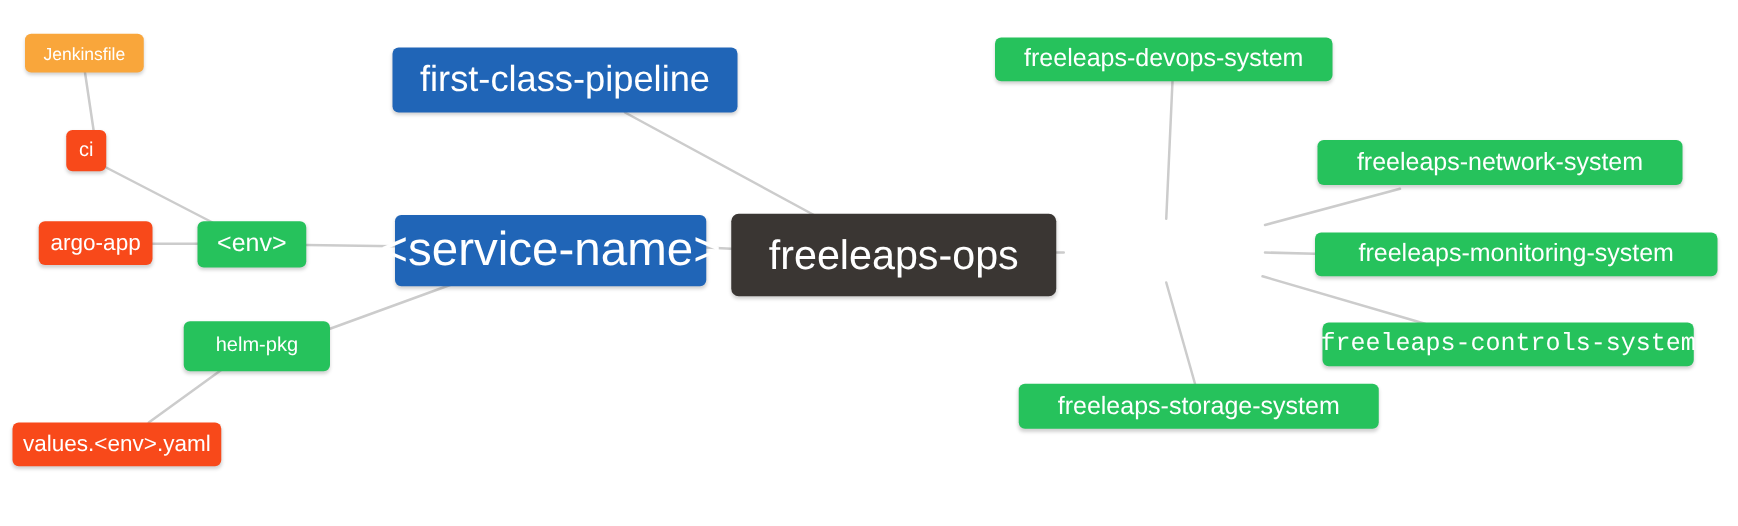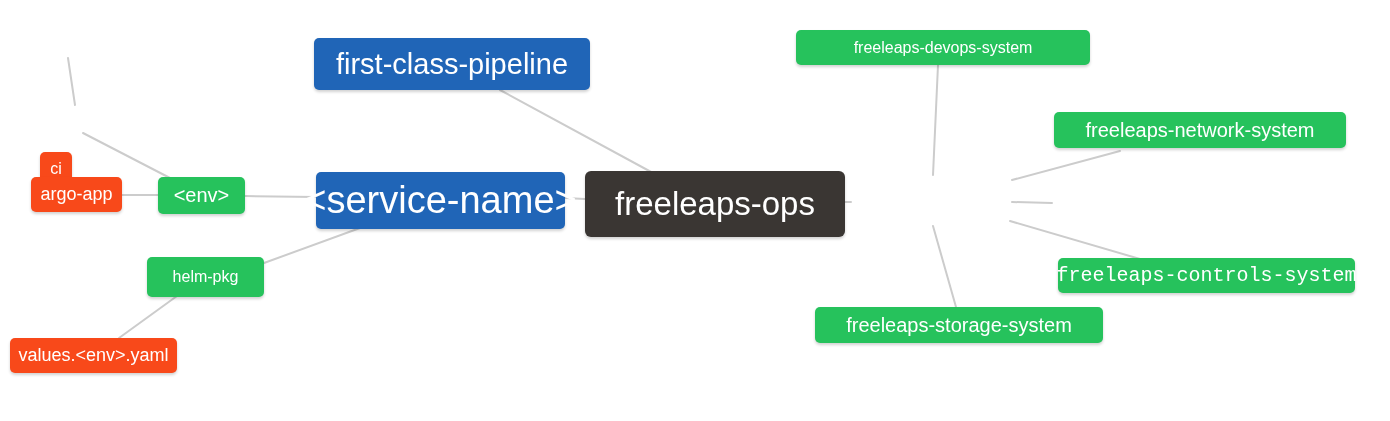--- a/index.html
+++ b/index.html
@@ -86,6 +86,7 @@
     <line x1="933" y1="226" x2="956" y2="307"></line>
   </svg>
 
+  <div class="node n-jenkinsfile" data-color="orange">Jenkinsfile</div>
   <div class="node n-ci" data-color="red">ci</div>
   <div class="node n-argo-app" data-color="red">argo-app</div>
   <div class="node n-fcp" data-color="blue">first-class-pipeline</div>

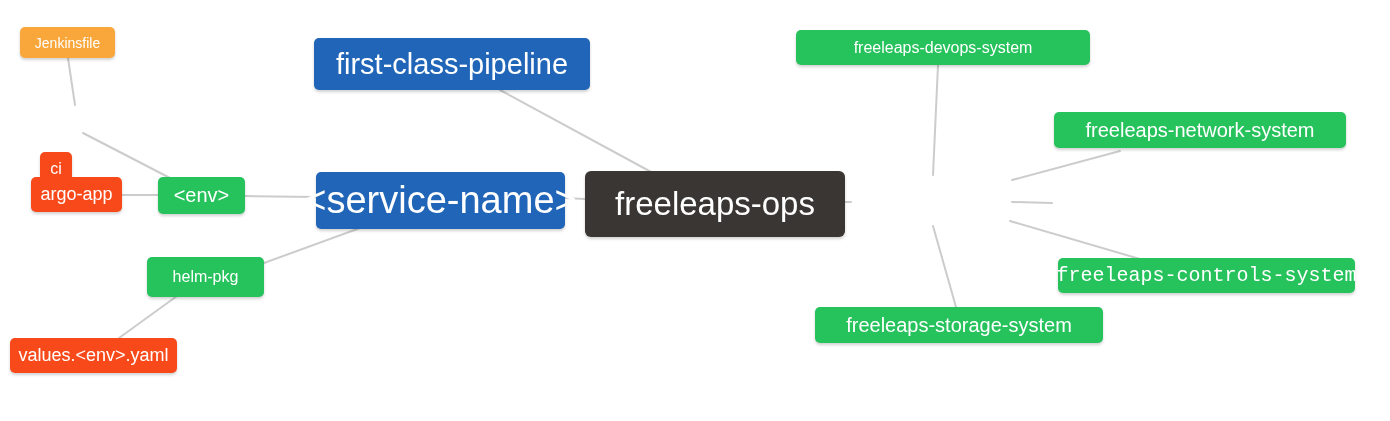--- a/index.html
+++ b/index.html
@@ -58,7 +58,7 @@
   .n-values      { left: 10px;  top: 338px; width: 167px; height: 35px; font-size: 18px; }
   .n-ops         { left: 585px; top: 171px; width: 260px; height: 66px; font-size: 33px; }
   .n-manifests   { left: 851px; top: 175px; width: 162px; height: 51px; font-size: 29px; }
-  .n-devops      { left: 796px; top: 30px;  width: 294px; height: 35px; font-size: 16px; }
+  .n-devops      { left: 796px; top: 30px;  width: 270px; height: 35px; font-size: 20px; }
   .n-network     { left: 1054px;top: 112px; width: 292px; height: 36px; font-size: 20px; }
   .n-monitoring  { left: 1052px;top: 186px; width: 322px; height: 35px; font-size: 20px; }
   .n-controls    { left: 1058px;top: 258px; width: 297px; height: 35px; font-size: 20px; font-family: Liberation Mono, monospace; }

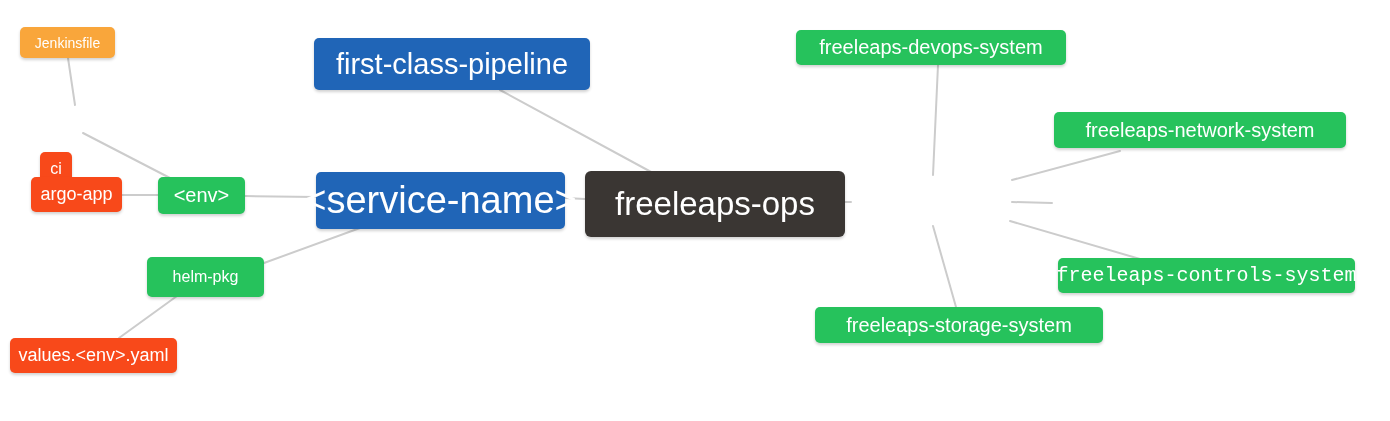--- a/index.html
+++ b/index.html
@@ -49,7 +49,7 @@
 
   
   .n-jenkinsfile { left: 20px;  top: 27px;  width: 95px;  height: 31px; font-size: 14px; }
-  .n-ci          { left: 40px;  top: 104px; width: 32px;  height: 33px; font-size: 16px; margin-top: 48px; }
+  .n-ci          { left: 53px;  top: 104px; width: 32px;  height: 33px; font-size: 16px; }
   .n-argo-app    { left: 31px;  top: 177px; width: 91px;  height: 35px; font-size: 18px; }
   .n-env         { left: 158px; top: 177px; width: 87px;  height: 37px; font-size: 20px; }
   .n-fcp         { left: 314px; top: 38px;  width: 276px; height: 52px; font-size: 29px; }

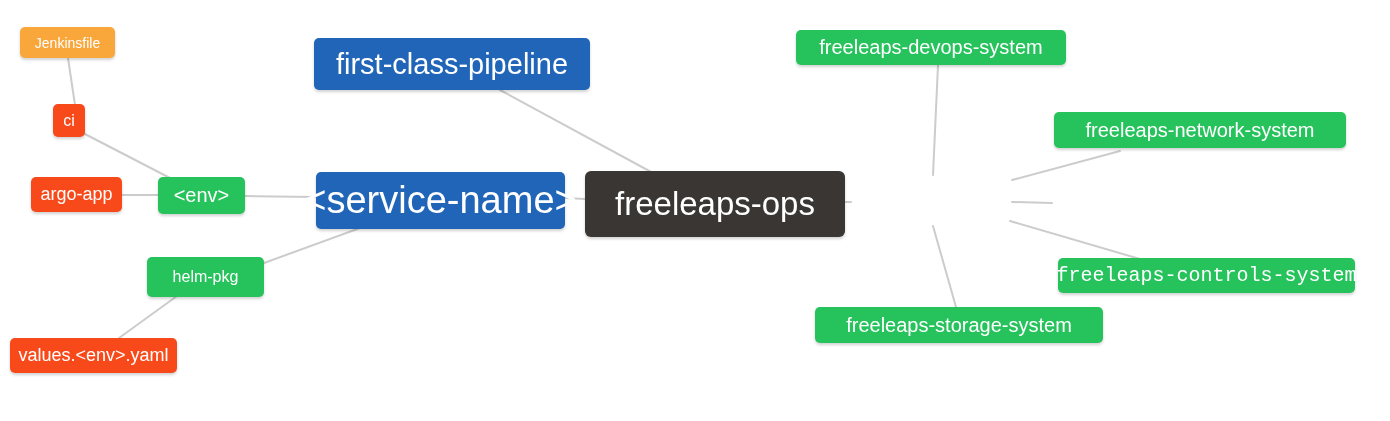--- a/index.html
+++ b/index.html
@@ -97,6 +97,7 @@
   <div class="node n-values" data-color="red">values.&lt;env&gt;.yaml</div>
   <div class="node n-devops" data-color="green">freeleaps-devops-system</div>
   <div class="node n-network" data-color="green">freeleaps-network-system</div>
+  <div class="node n-monitoring" data-color="green">freeleaps-monitoring-system</div>
   <div class="node n-controls" data-color="green">freeleaps-controls-system</div>
   <div class="node n-storage" data-color="green">freeleaps-storage-system</div>
 

